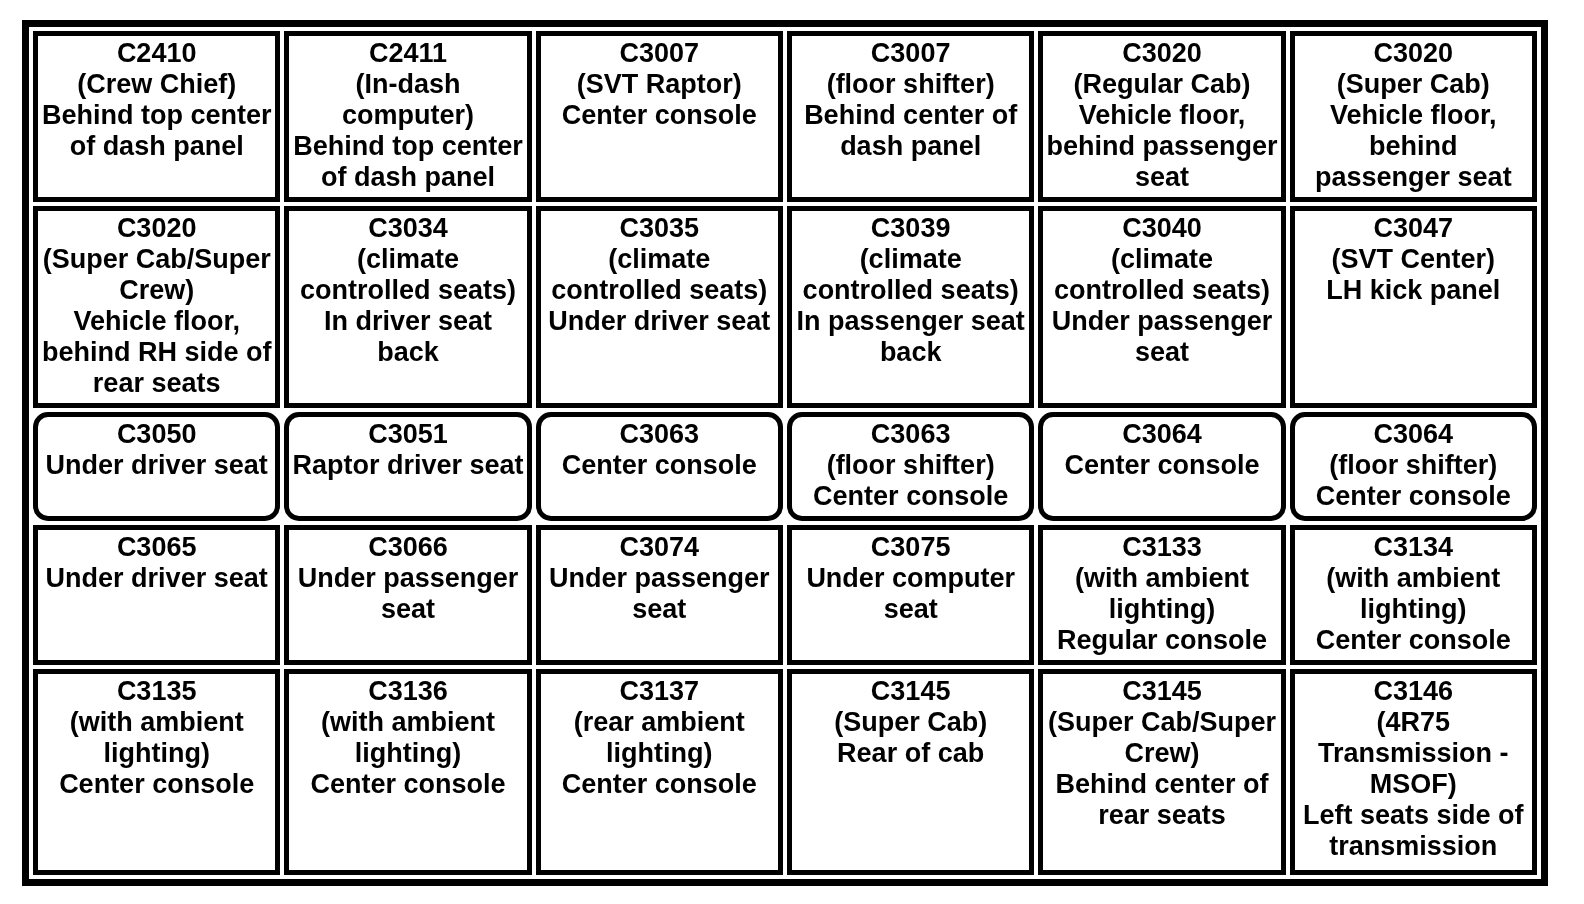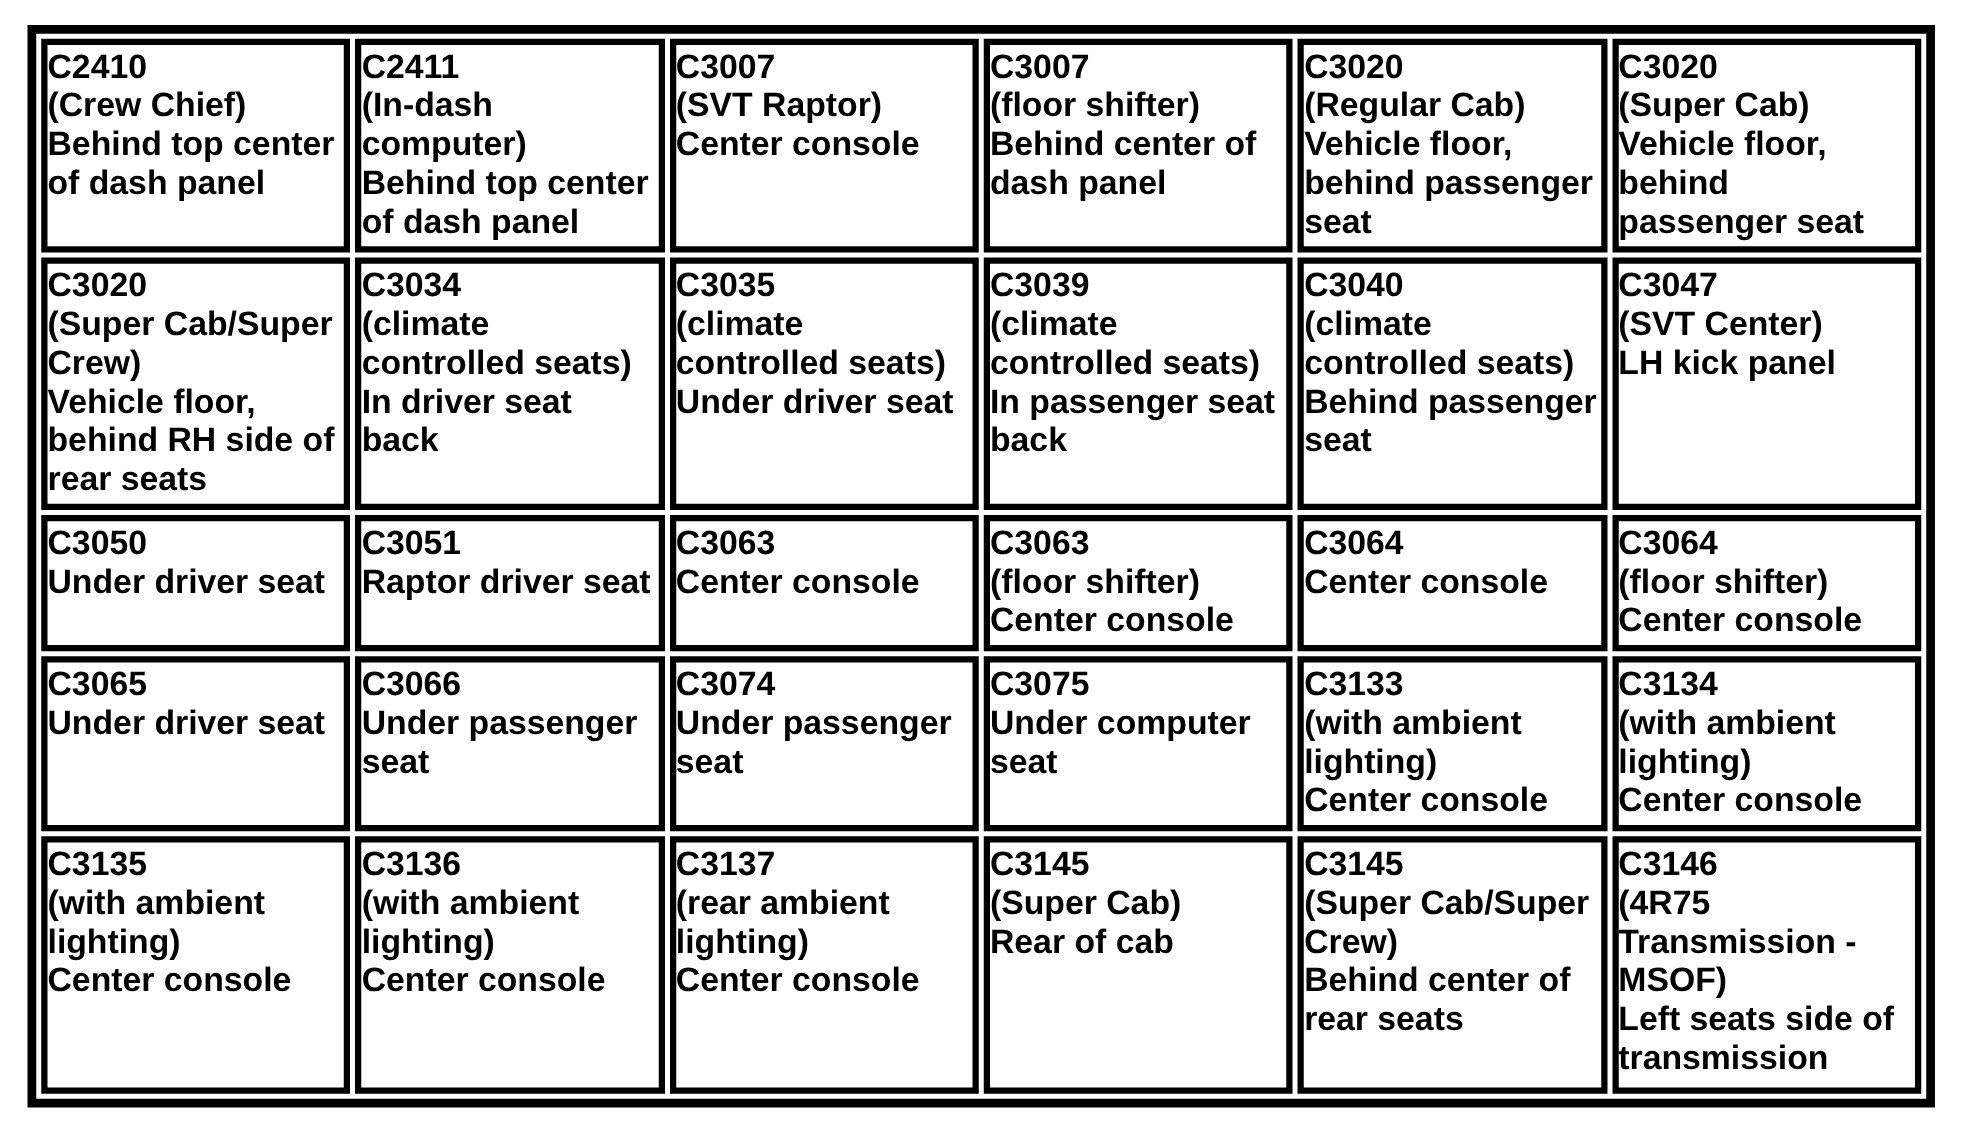--- a/index.html
+++ b/index.html
@@ -27,7 +27,7 @@
     background: #ffffff;
     color: #000000;
     vertical-align: top;
-    text-align: left;
+    text-align: center;
     font-family: "Liberation Sans", sans-serif;
     font-weight: bold;
     font-size: 27px;

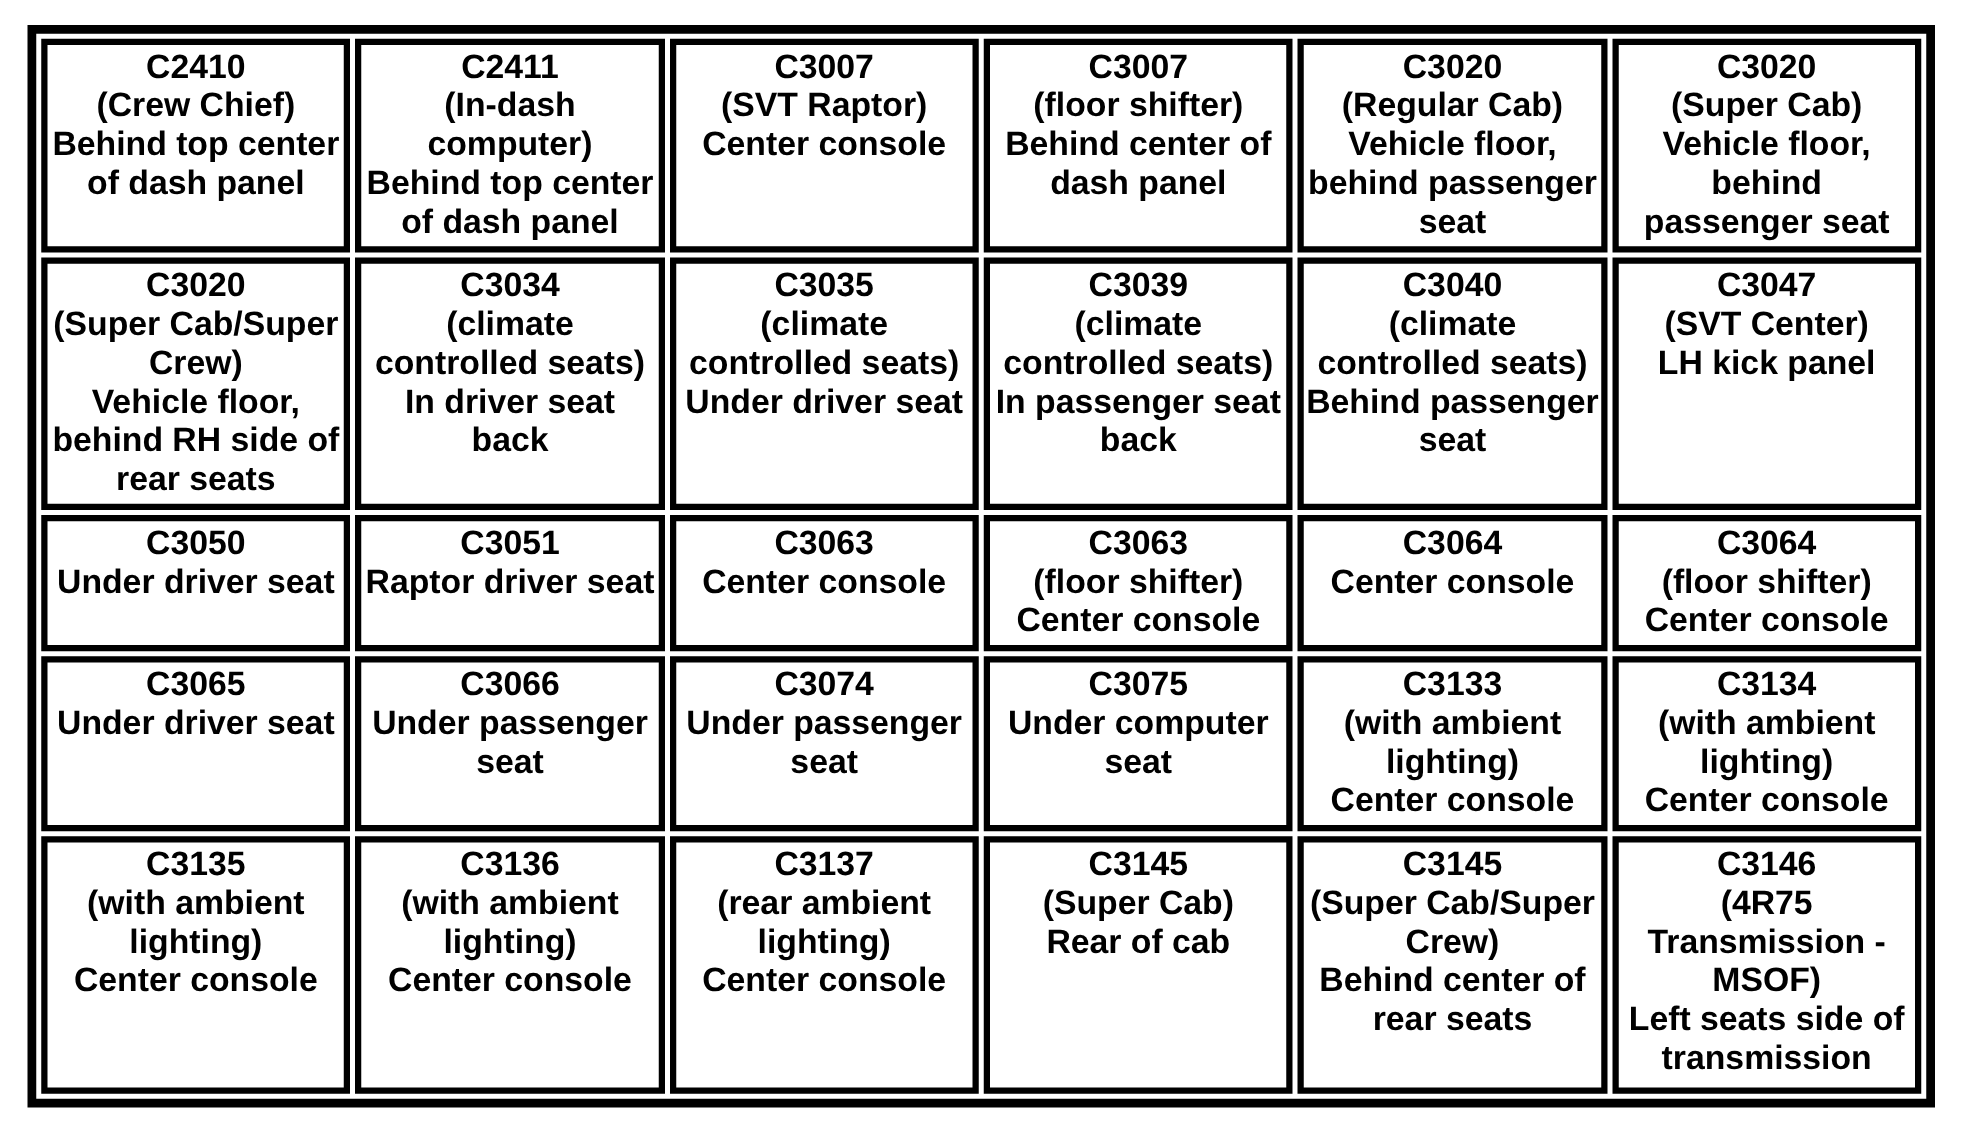--- a/index.html
+++ b/index.html
@@ -100,7 +100,7 @@
         <td class="cell">C3040
 (climate
 controlled seats)
-Behind passenger
+Under passenger
 seat</td>
         <td class="cell">C3047
 (SVT Center)

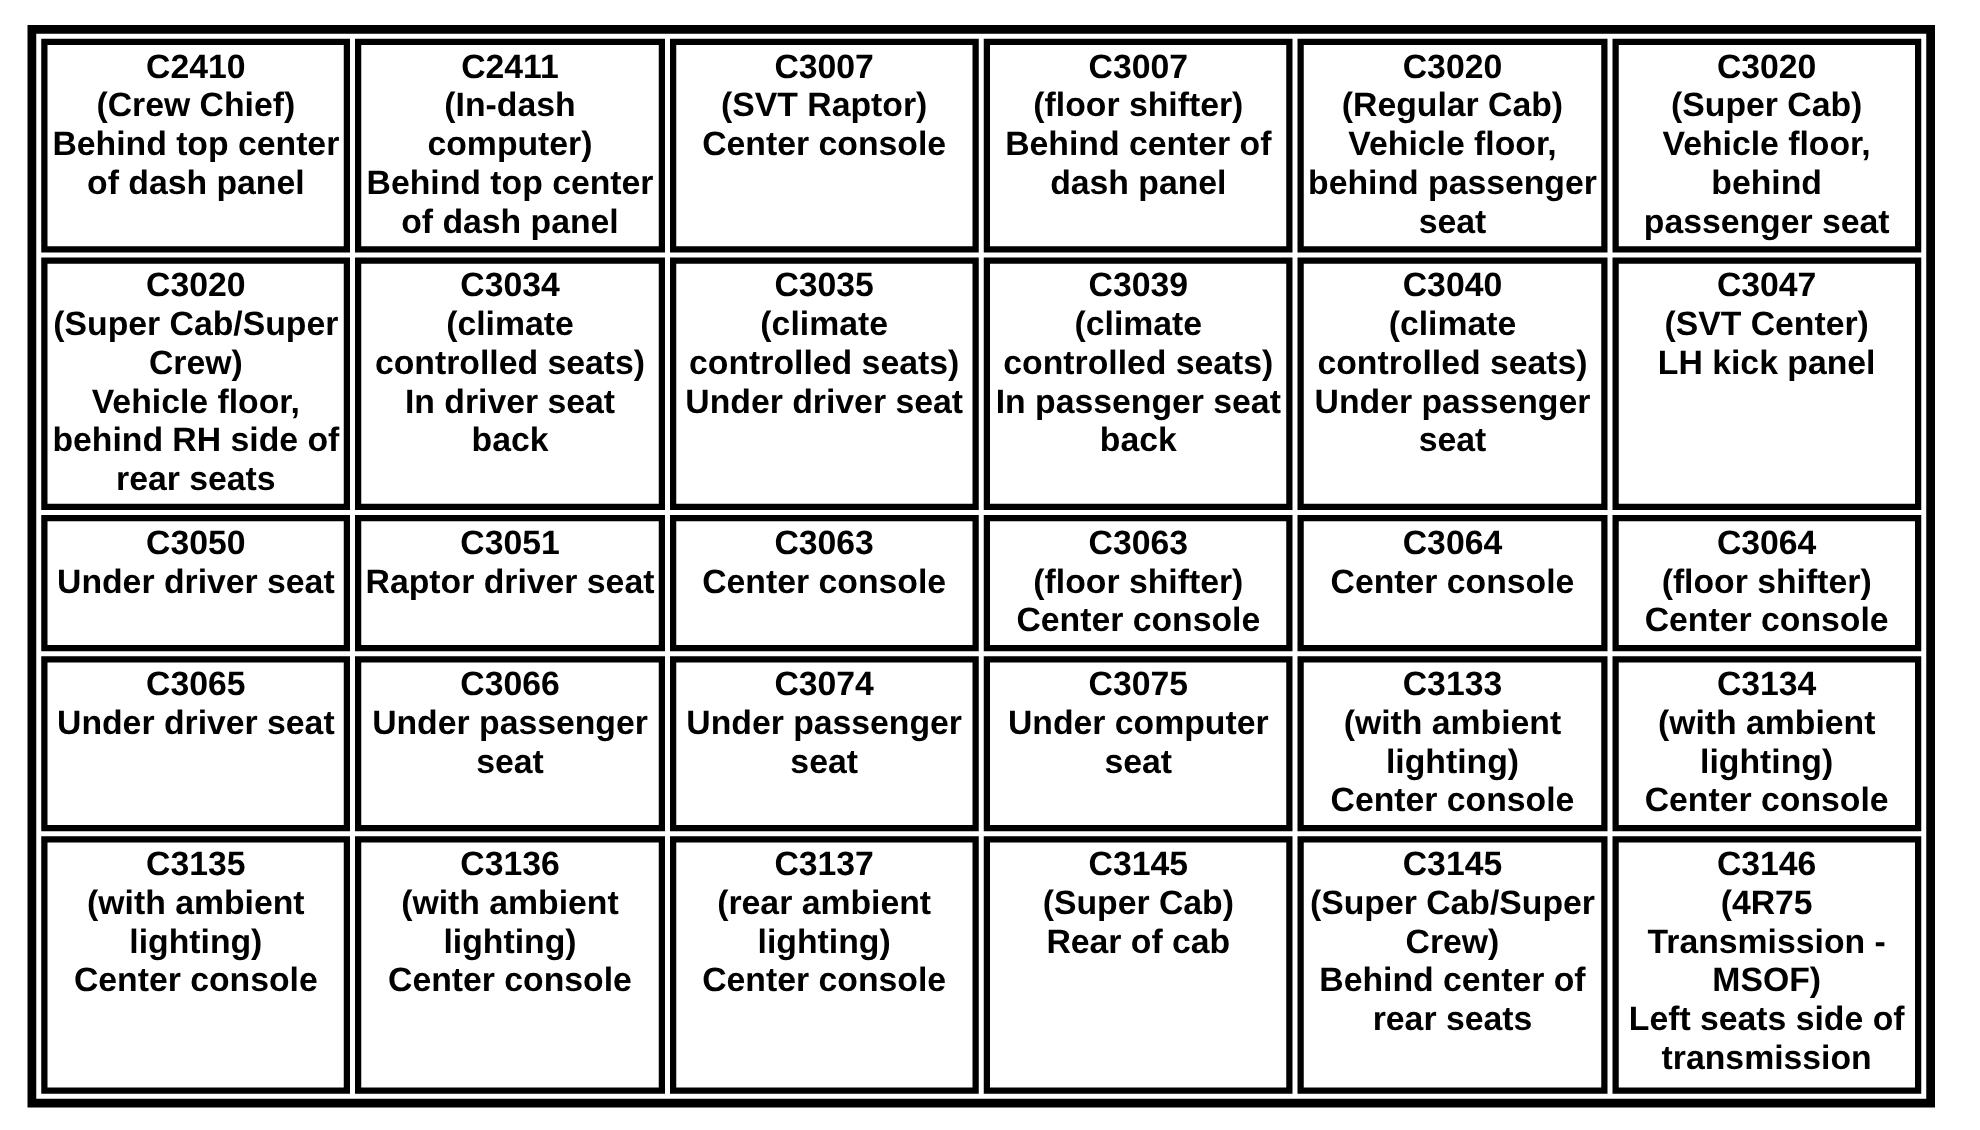--- a/index.html
+++ b/index.html
@@ -38,7 +38,7 @@
   }
   tr.r1 td.cell { height: 157px; }
   tr.r2 td.cell { height: 188px; }
-  tr.r3 td.cell { height: 95px; }
+  tr.r3 td.cell { height: 95px; border-radius: 15px; }
   tr.r4 td.cell { height: 126px; margin-left: 33px; }
   tr.r5 td.cell { height: 192px; }
 </style>

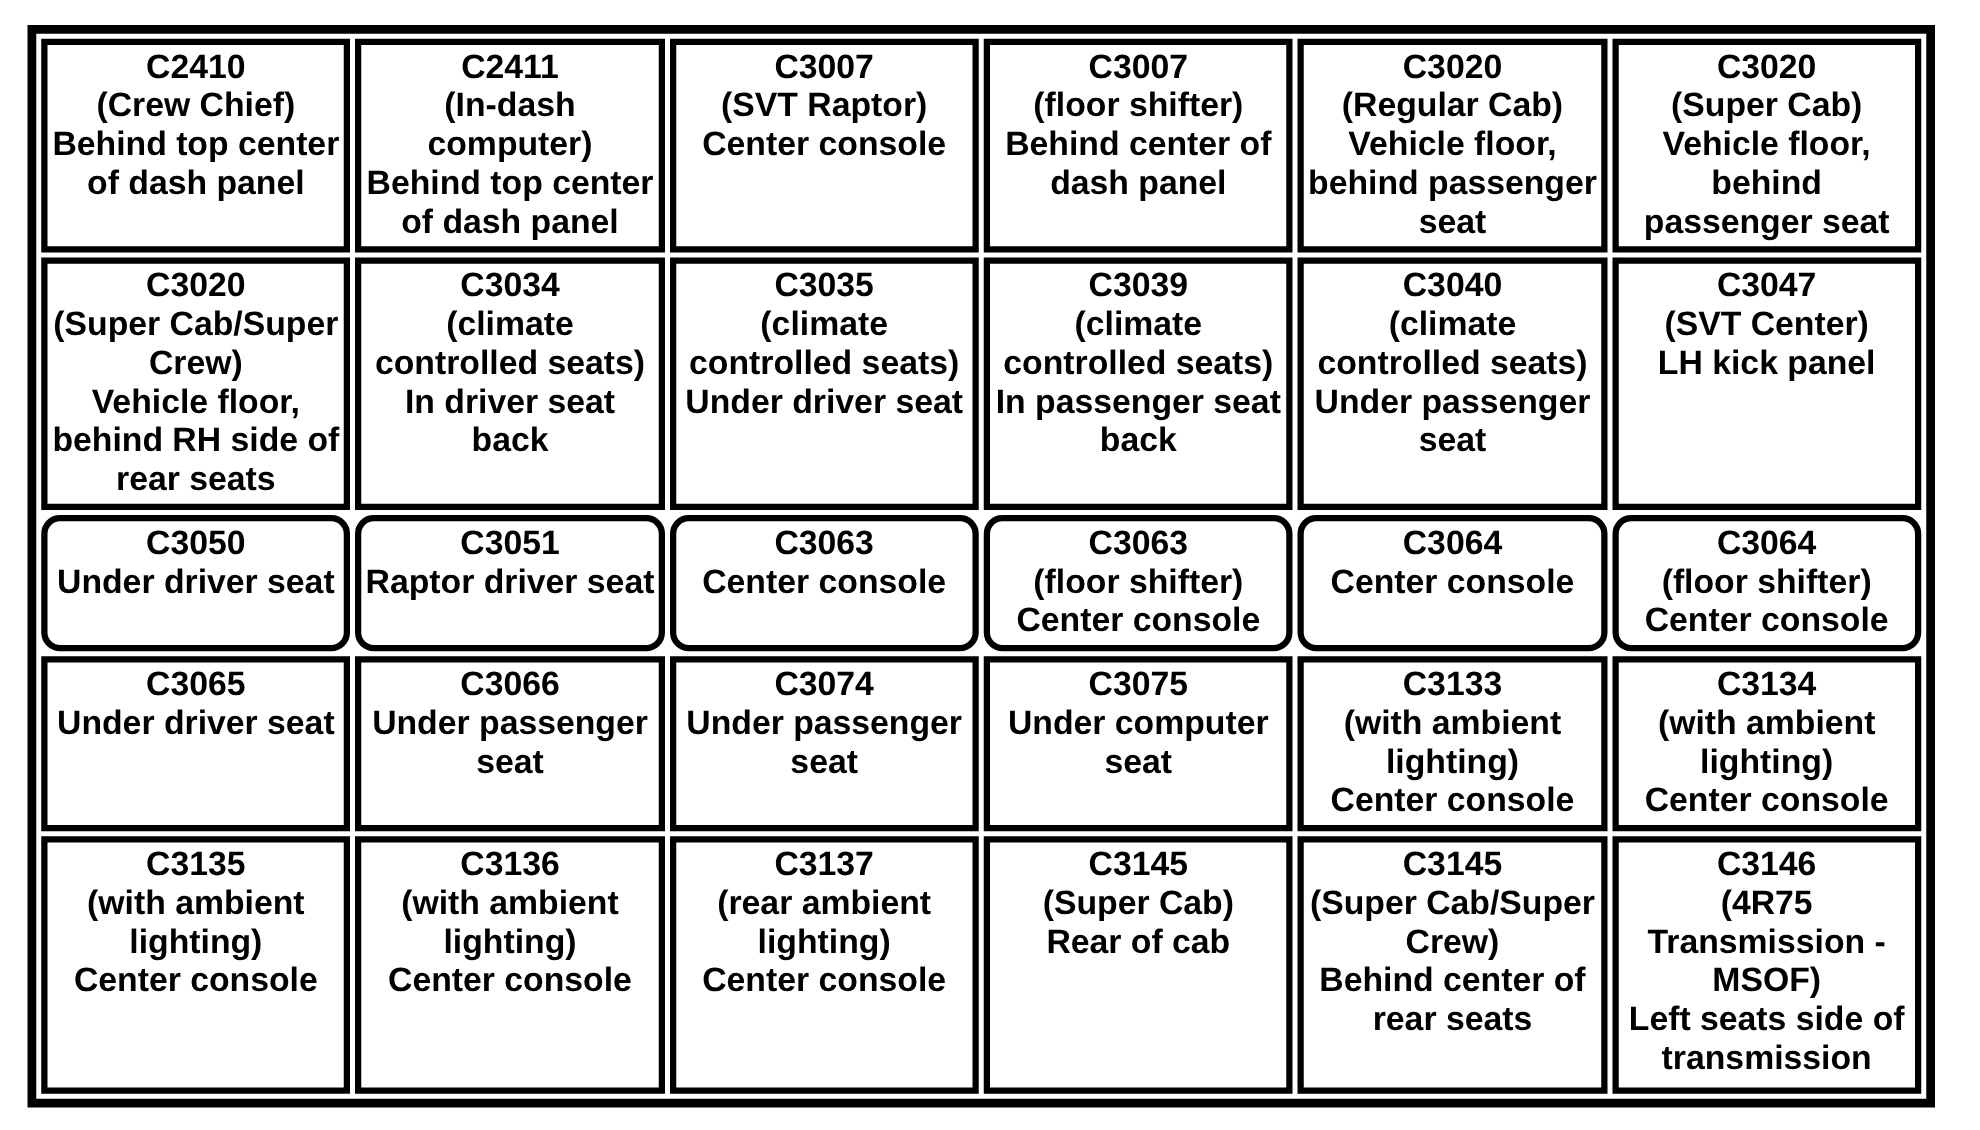--- a/index.html
+++ b/index.html
@@ -137,7 +137,7 @@
         <td class="cell">C3133
 (with ambient
 lighting)
-Center console</td>
+Regular console</td>
         <td class="cell">C3134
 (with ambient
 lighting)

